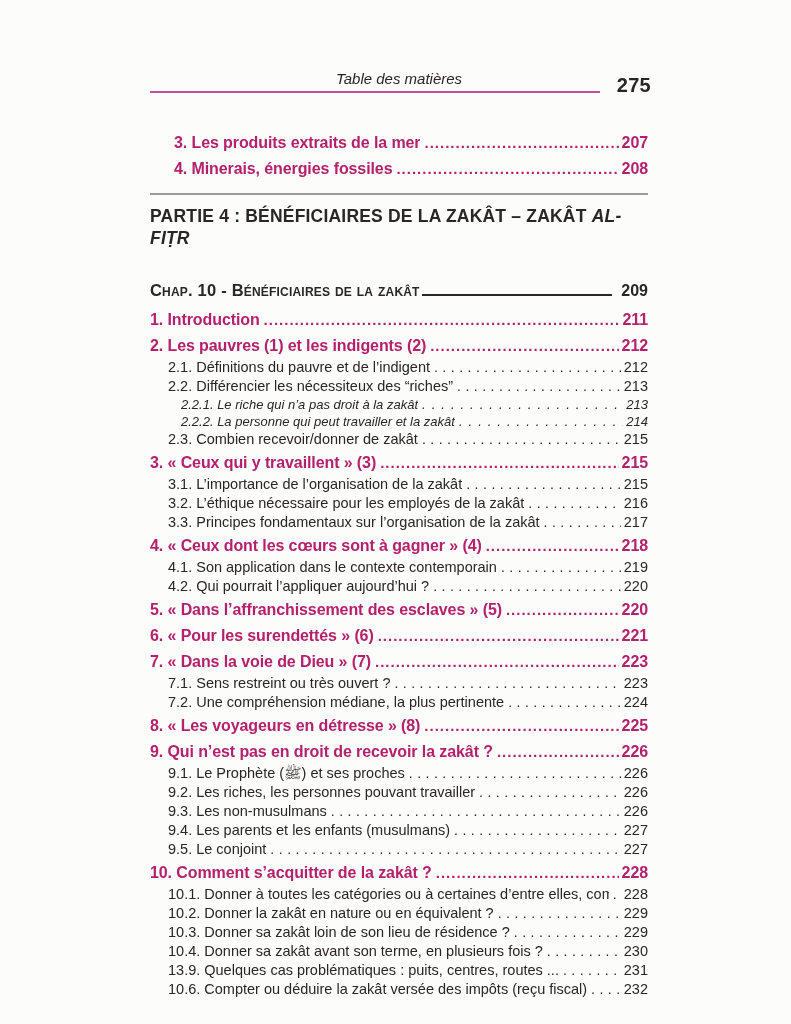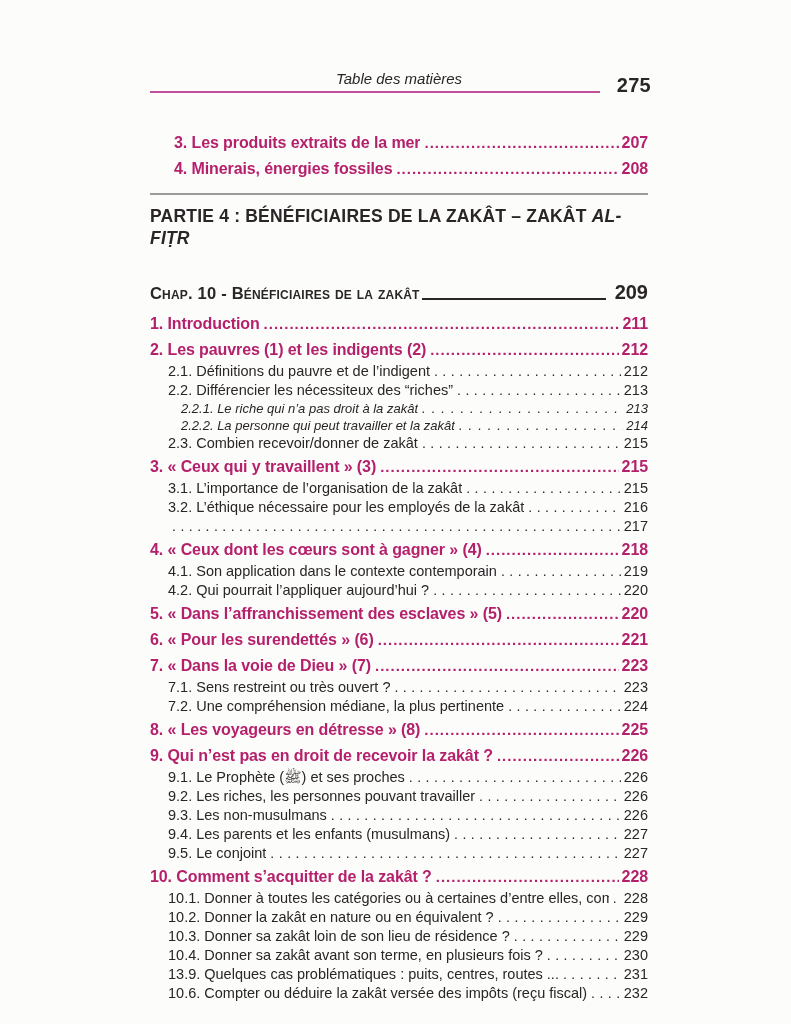--- a/index.html
+++ b/index.html
@@ -67,7 +67,7 @@
     flex:1;align-self:flex-end;height:0;
     border-bottom:2px solid var(--text);margin:0 9px 4px 2px;
   }
-  .chap-page{font-size:20px;white-space:nowrap;}
+  .chap-page{font-size:16px;white-space:nowrap;}
 
   #toc-list{margin-top:7px;}
   #toc-list .l1{margin-top:1px;}

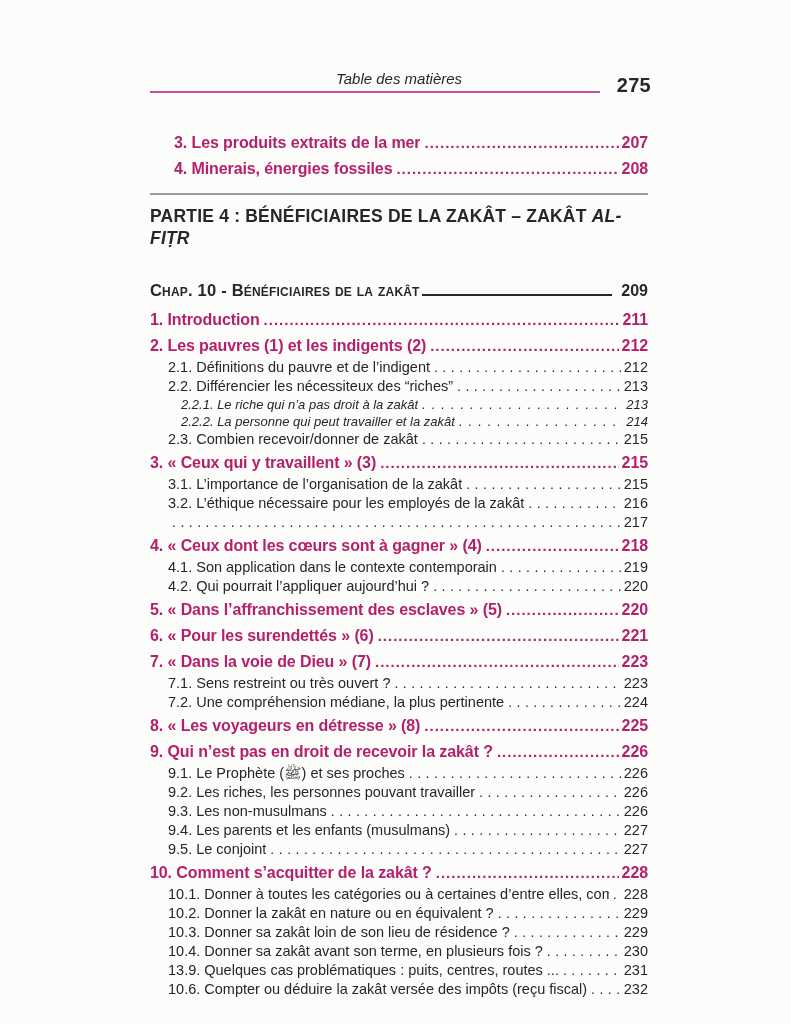--- a/index.html
+++ b/index.html
@@ -160,6 +160,7 @@
         <span class="page">216</span>
       </div>
       <div class="row l2">
+        <span class="label">3.3. Principes fondamentaux sur l’organisation de la zakât</span>
         <span class="dots"></span>
         <span class="page">217</span>
       </div>

